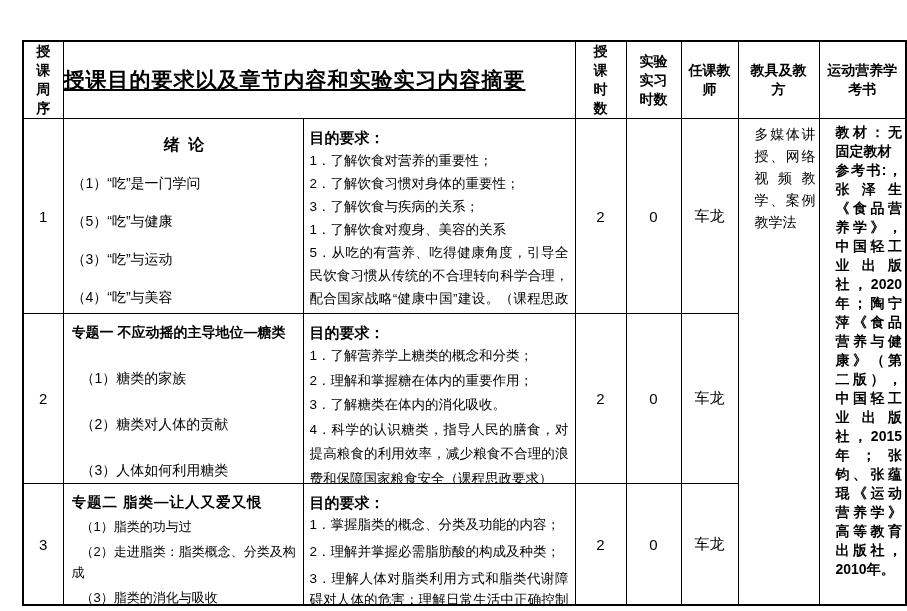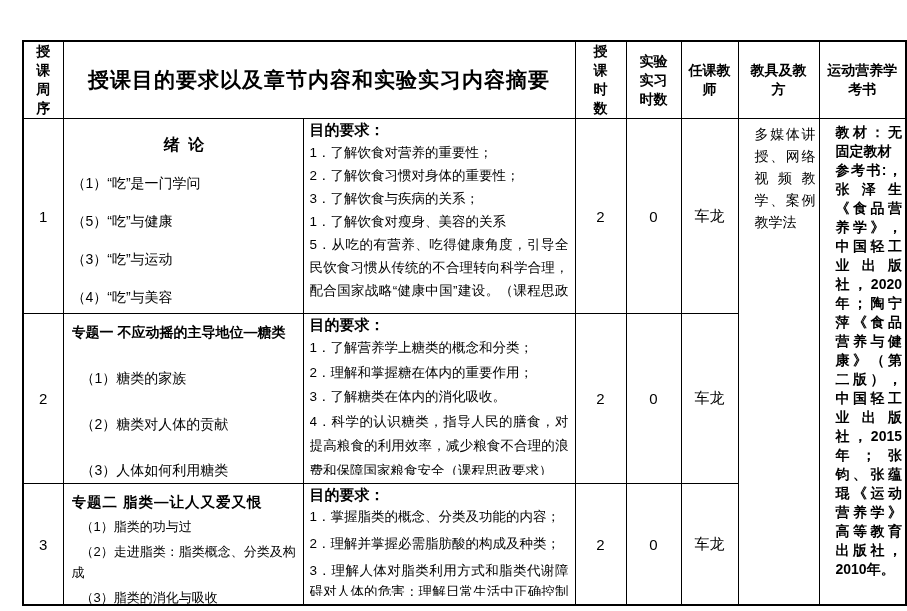--- a/index.html
+++ b/index.html
@@ -33,8 +33,9 @@
   th.main-title {
     font-weight: bold;
     font-size: 21px;
-    text-align: center;
+    text-align: left;
     letter-spacing: 1px;
+    text-decoration: underline;
   }
   td.week, td.num, td.teacher {
     text-align: center;

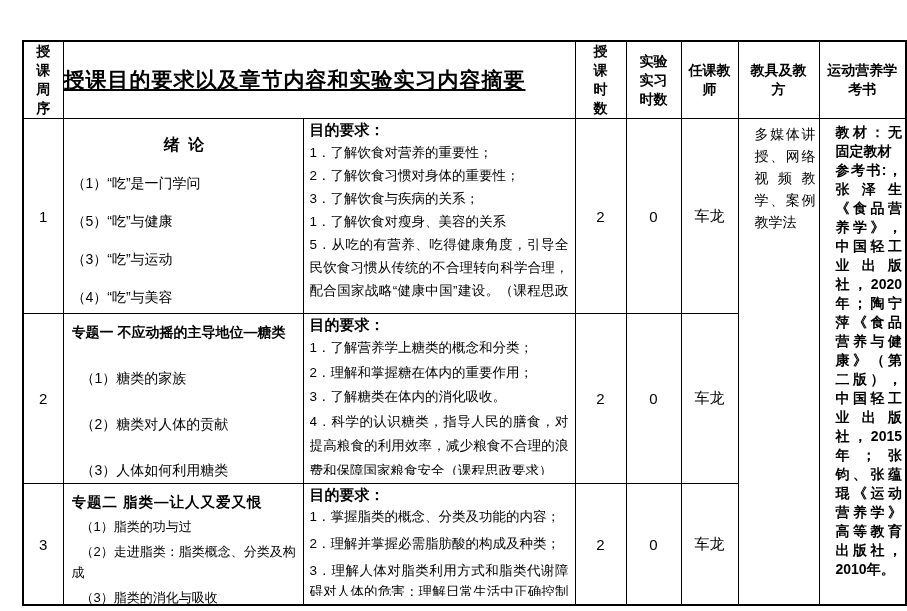--- a/index.html
+++ b/index.html
@@ -58,7 +58,7 @@
   .r3 .chapter-item { margin-top: 4px; line-height: 21px; font-size: 13px; text-indent: 9px; }
 
   
-  td.objectives { padding: 0 6px 0 6px; margin-left: 19px; }
+  td.objectives { padding: 8px 6px 0 6px; margin-left: 19px; }
   .obj-heading { font-weight: bold; font-size: 15px; line-height: 22px; }
   .obj-item { text-align: justify; }
   .r1 .obj-item { line-height: 23px; font-size: 13.5px; }

